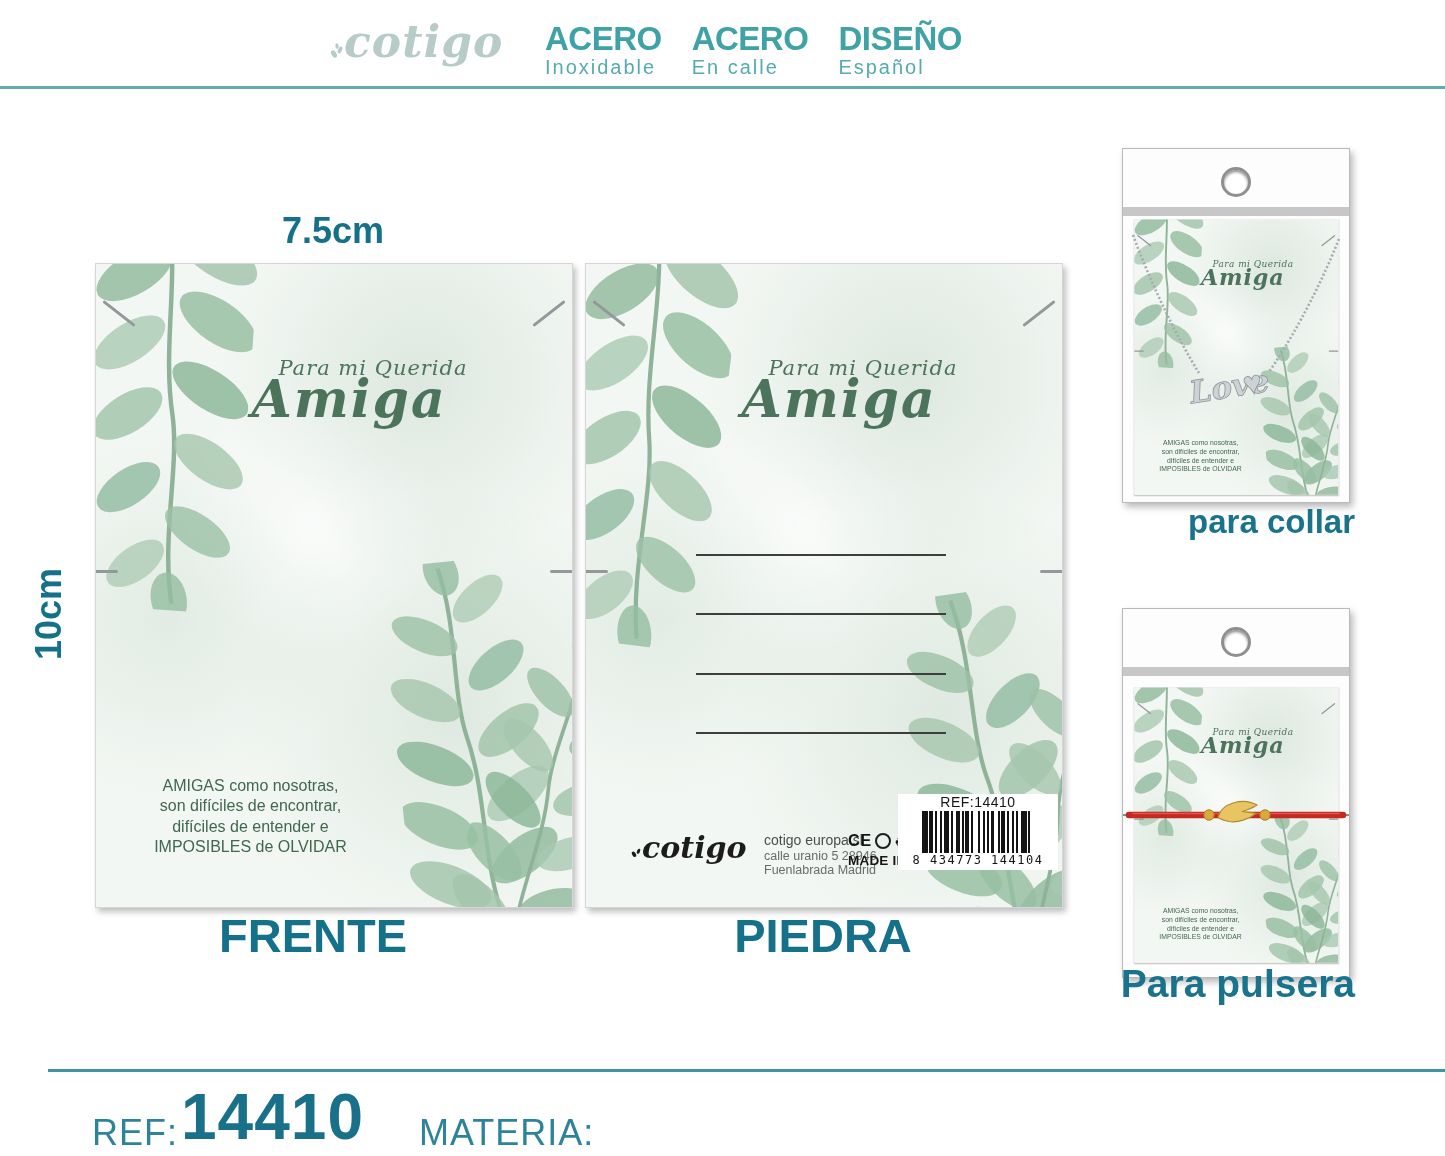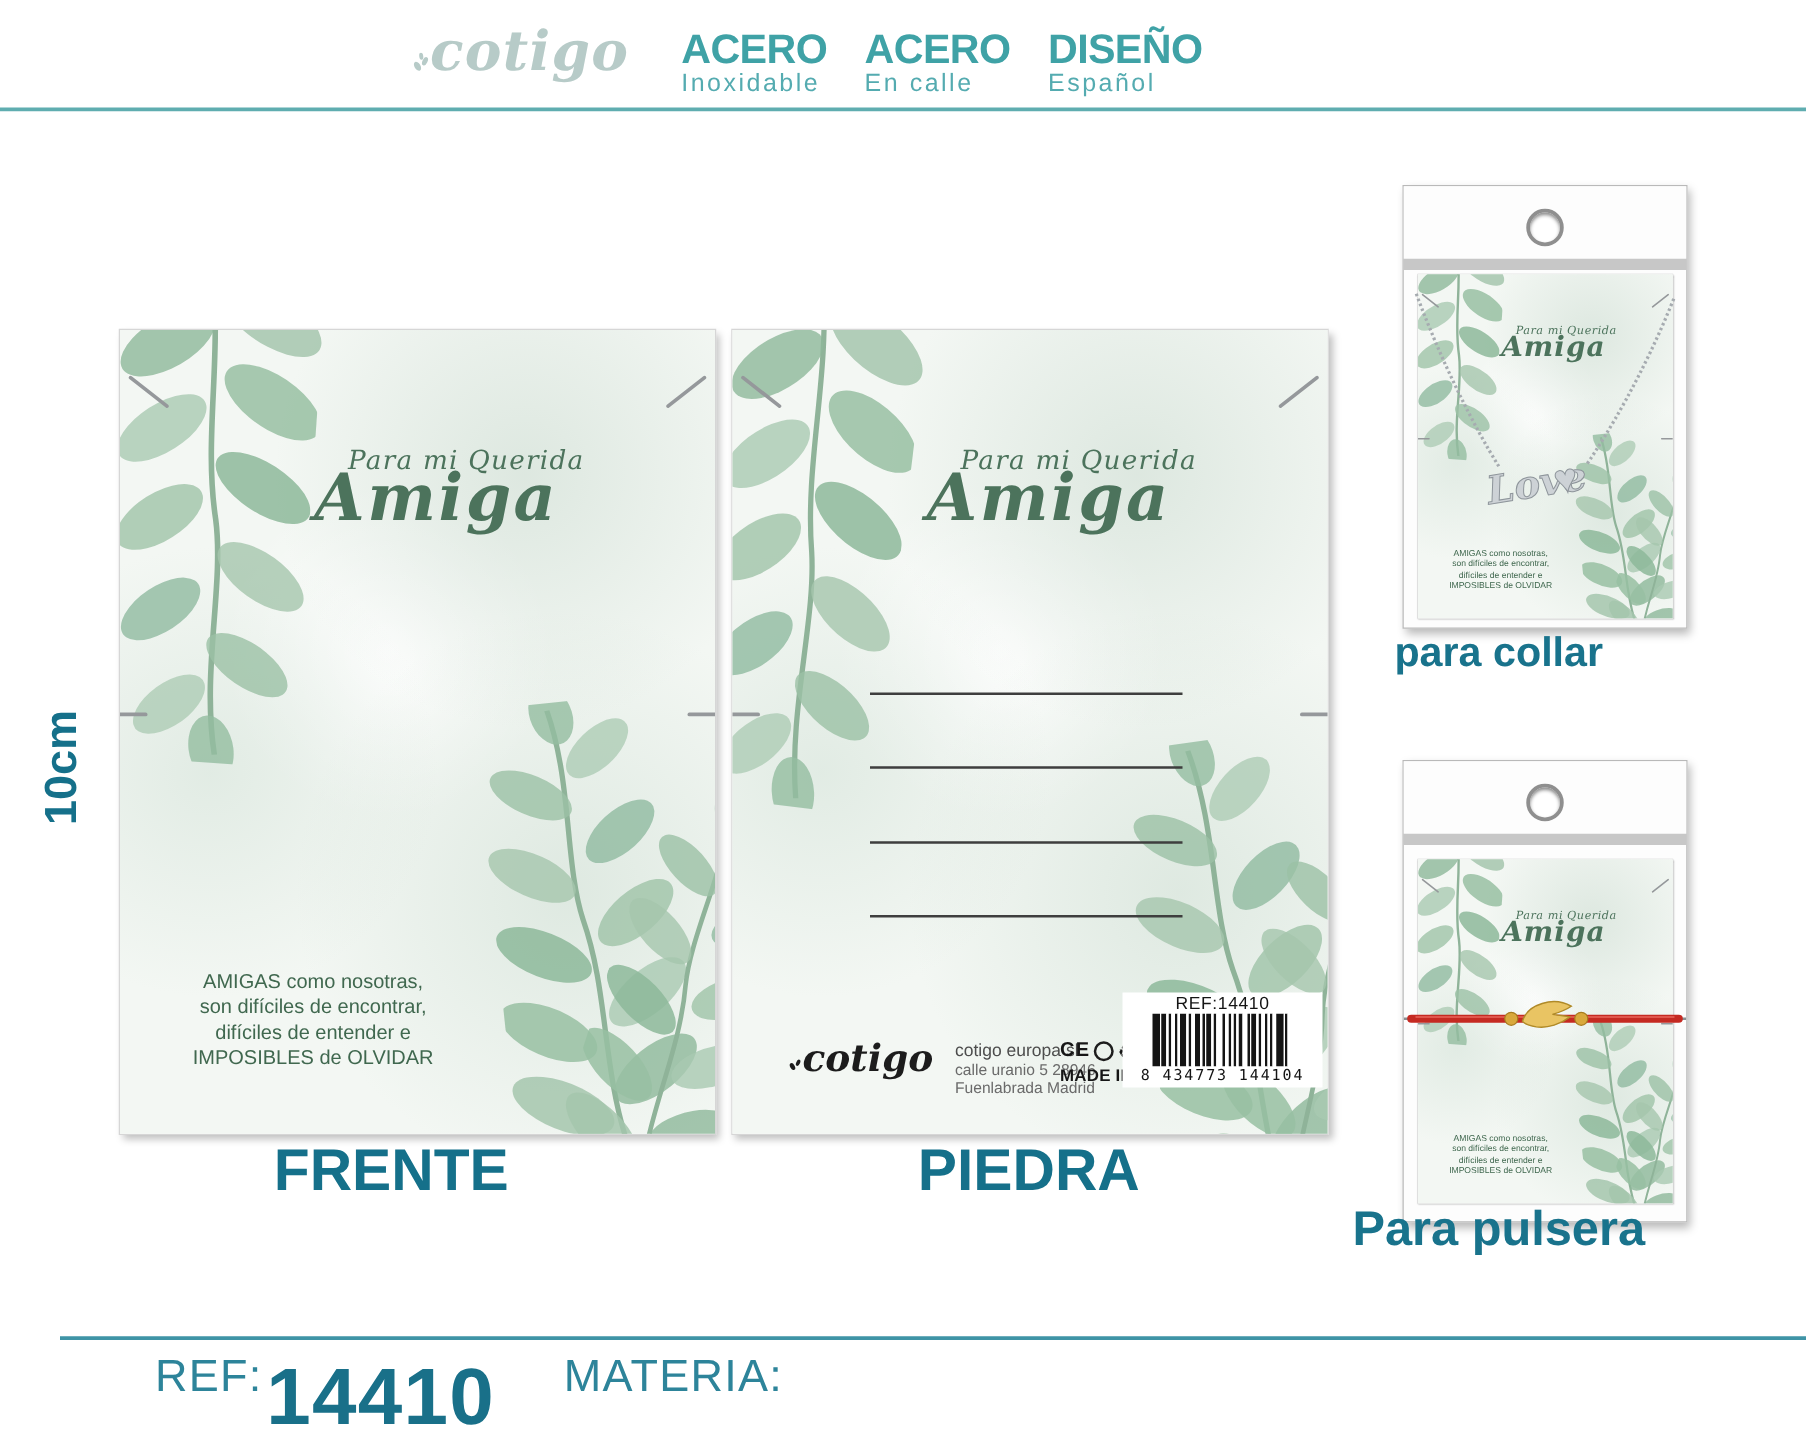--- a/index.html
+++ b/index.html
@@ -121,6 +121,7 @@
   </div>
   <div class="rule-top"></div>
 
+  <div class="dim dim-w">7.5cm</div>
   <div class="dim dim-h">10cm</div>
 
   <div class="card" style="left:95px;top:263px;">

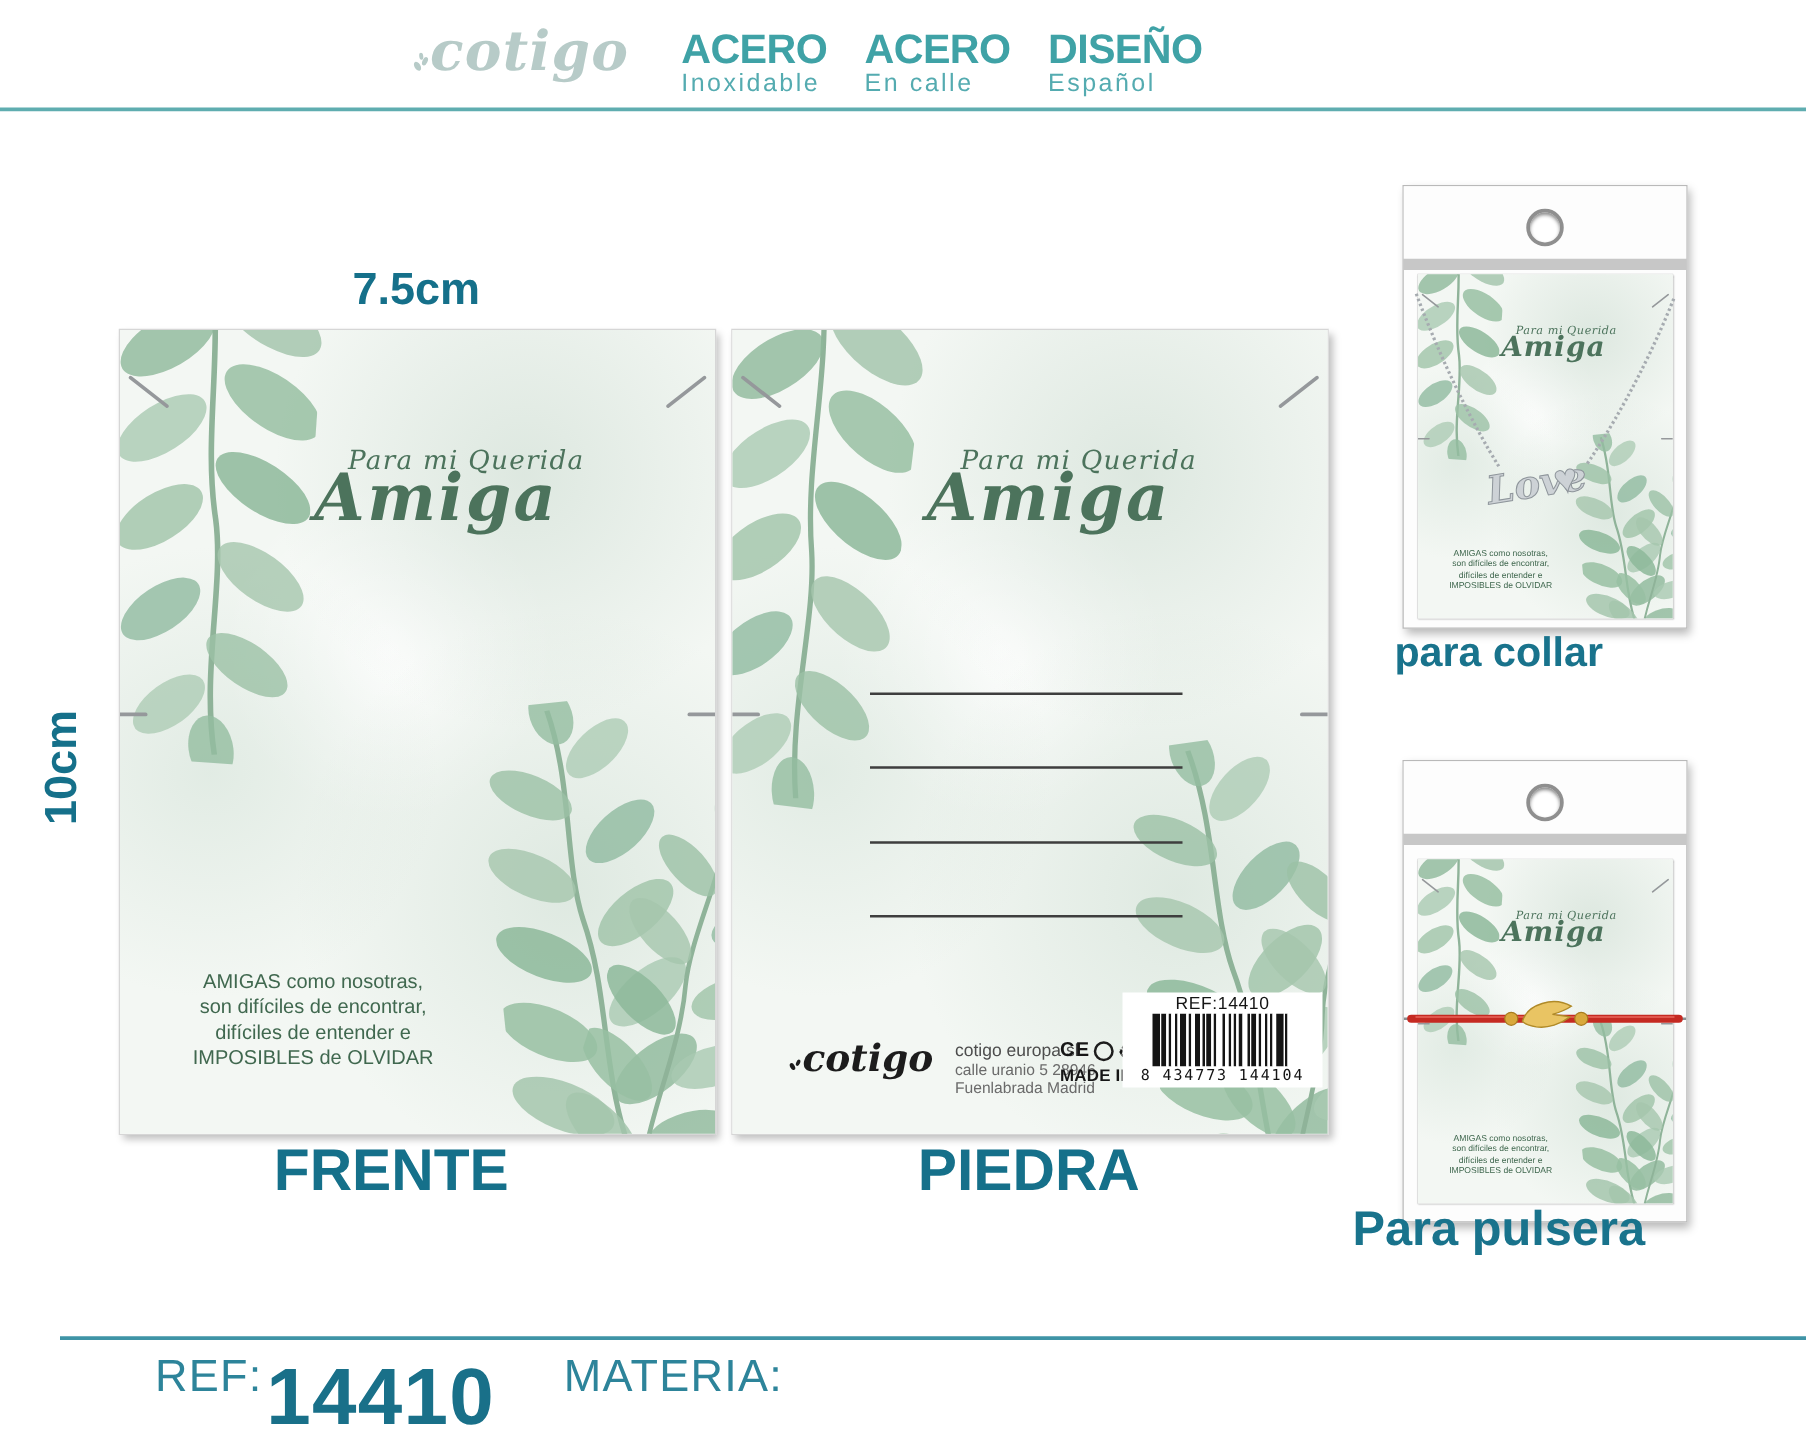--- a/index.html
+++ b/index.html
@@ -78,7 +78,7 @@
   .mini-card{position:absolute;left:11px;width:476px;height:643px;transform:scale(0.428);
              transform-origin:0 0;border:1px solid #cfcfcf;box-shadow:1px 2px 3px rgba(0,0,0,0.25);}
   .overlay{position:absolute;inset:0;width:100%;height:100%;pointer-events:none;}
-  .bag-cap{position:absolute;left:1079px;width:240px;text-align:center;font-weight:600;color:#19738c;}
+  .bag-cap{position:absolute;left:1115px;width:240px;text-align:right;font-weight:600;color:#19738c;}
 
   
   .rule-bottom{position:absolute;left:48px;right:0;top:1069px;height:2.5px;background:#3f94a6;}

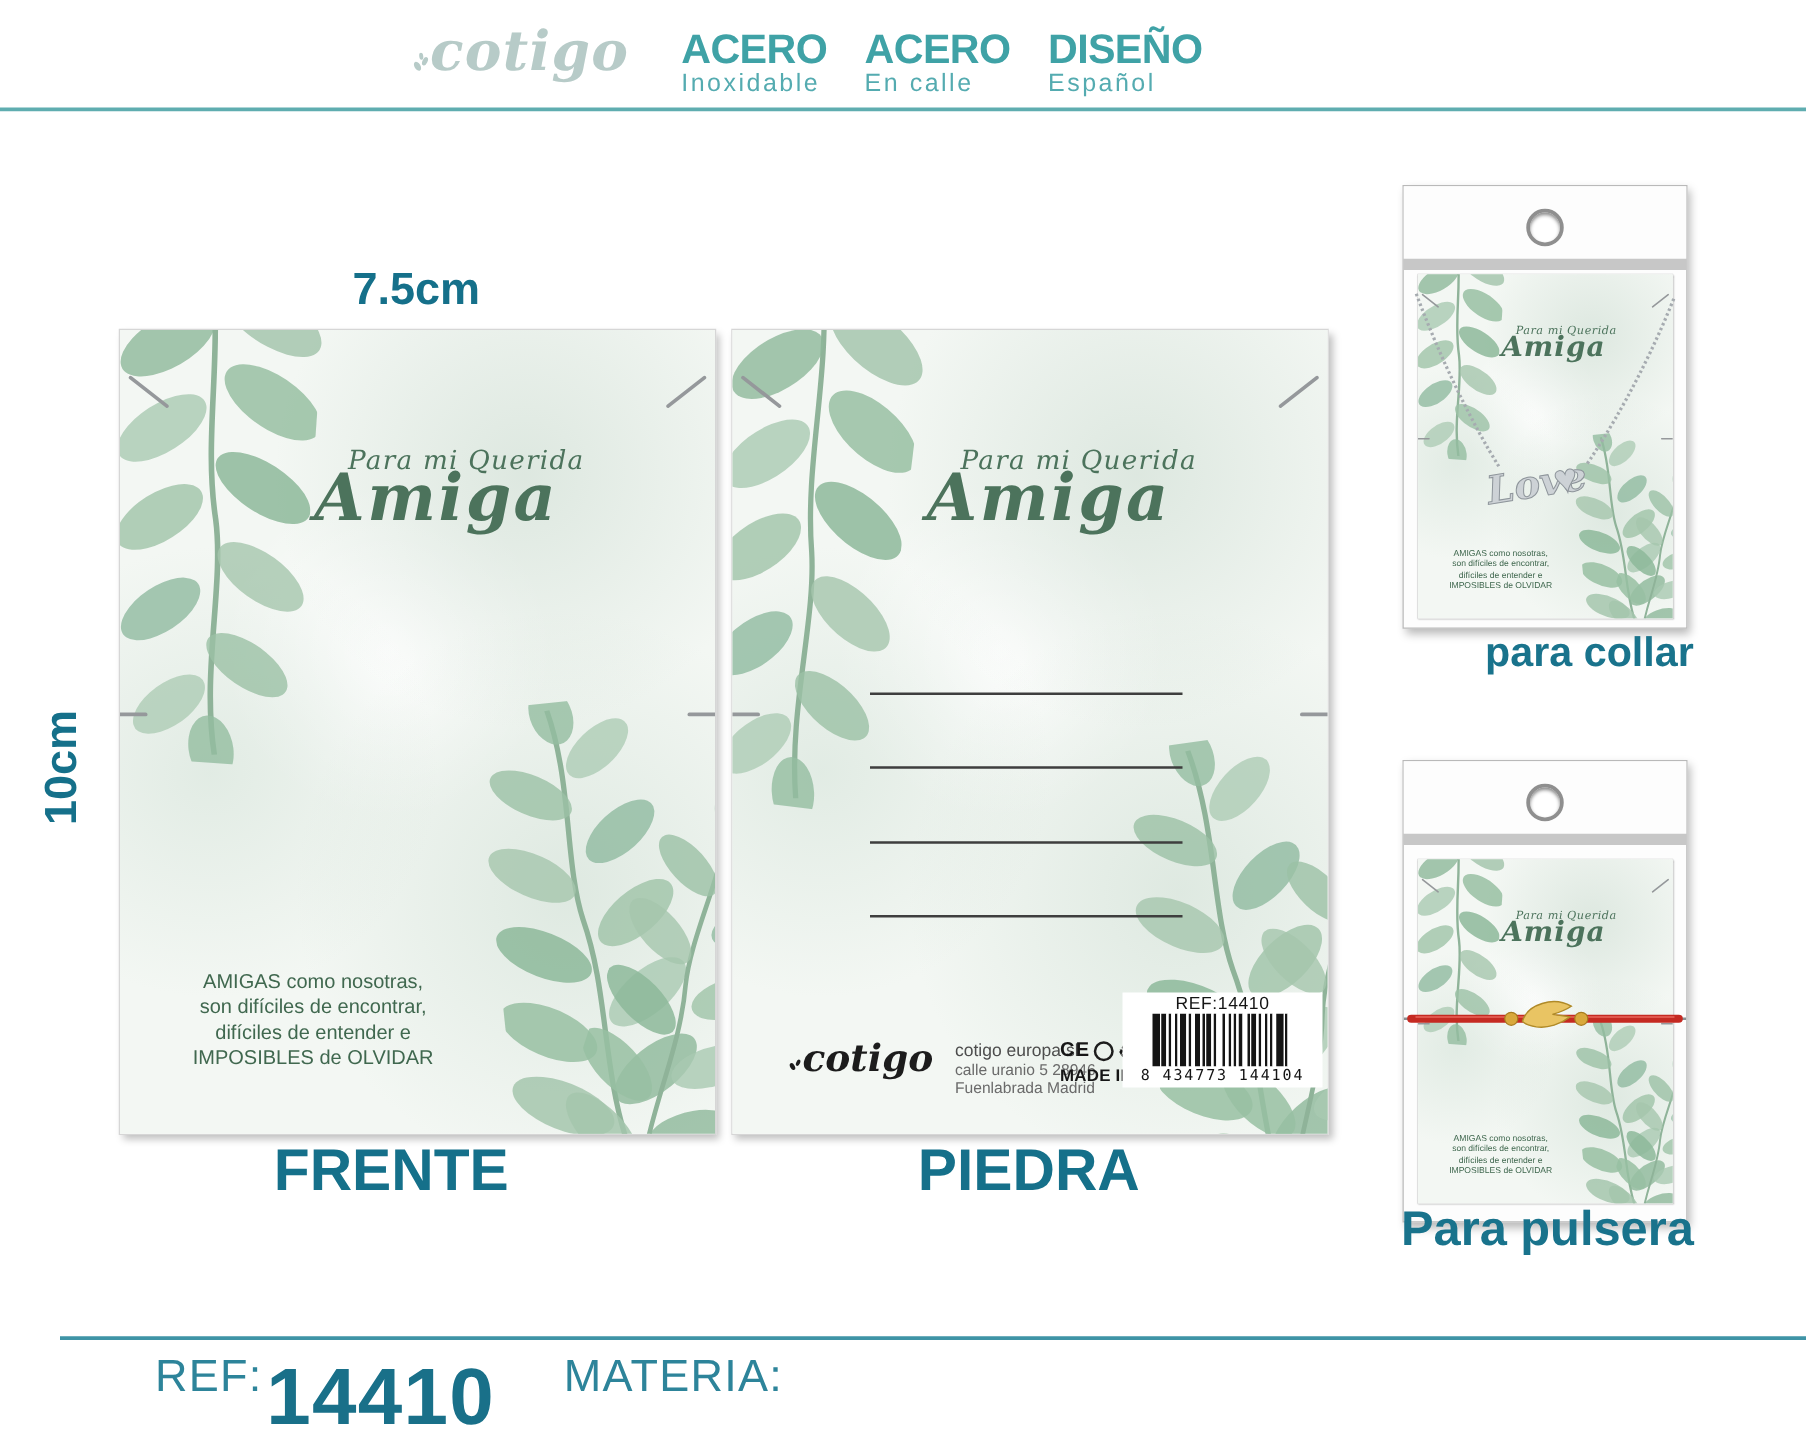--- a/index.html
+++ b/index.html
@@ -82,7 +82,7 @@
 
   
   .rule-bottom{position:absolute;left:48px;right:0;top:1069px;height:2.5px;background:#3f94a6;}
-  .footer-row{position:absolute;left:124px;top:1080px;display:flex;align-items:flex-start;}
+  .footer-row{position:absolute;left:92px;top:1080px;display:flex;align-items:flex-end;}
   .f-ref-label{font-size:36px;color:#2d849a;letter-spacing:1px;}
   .f-ref-value{font-size:64px;font-weight:bold;color:#197089;letter-spacing:1px;margin-left:3px;}
   .f-materia{font-size:36px;color:#2d849a;letter-spacing:1px;margin-left:55px;}

